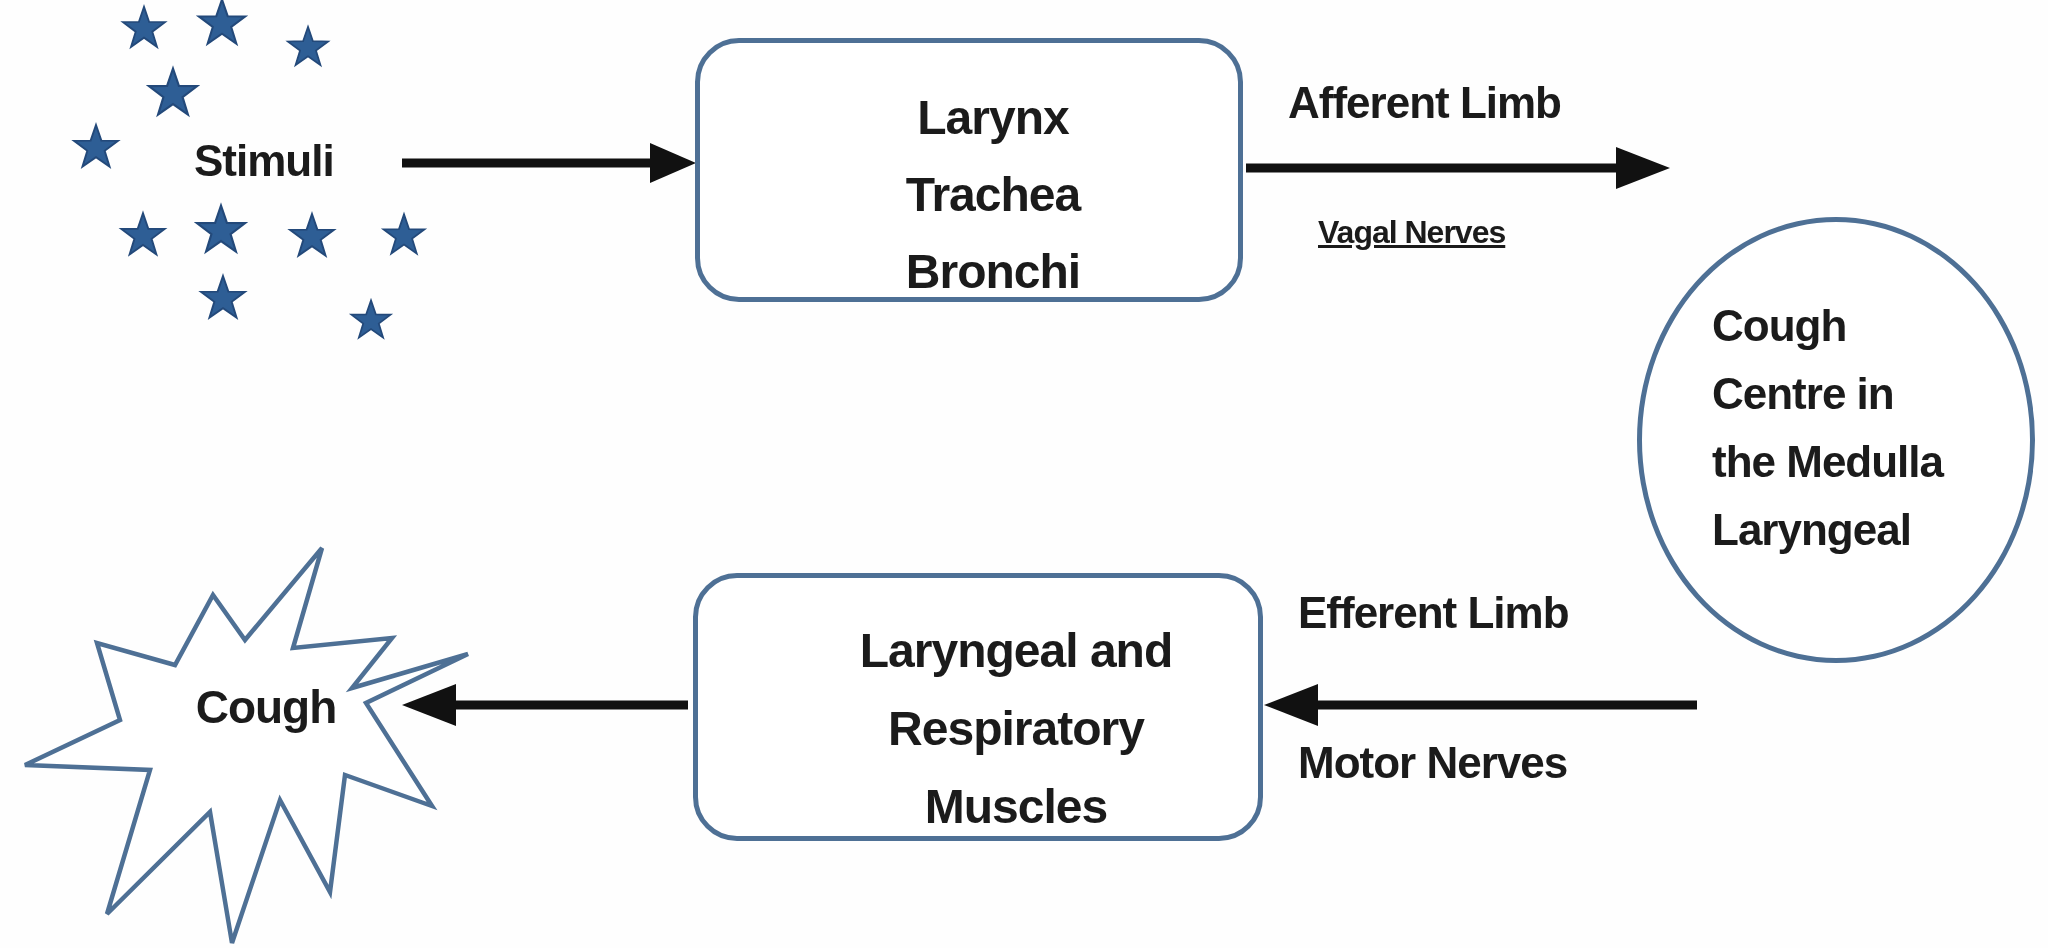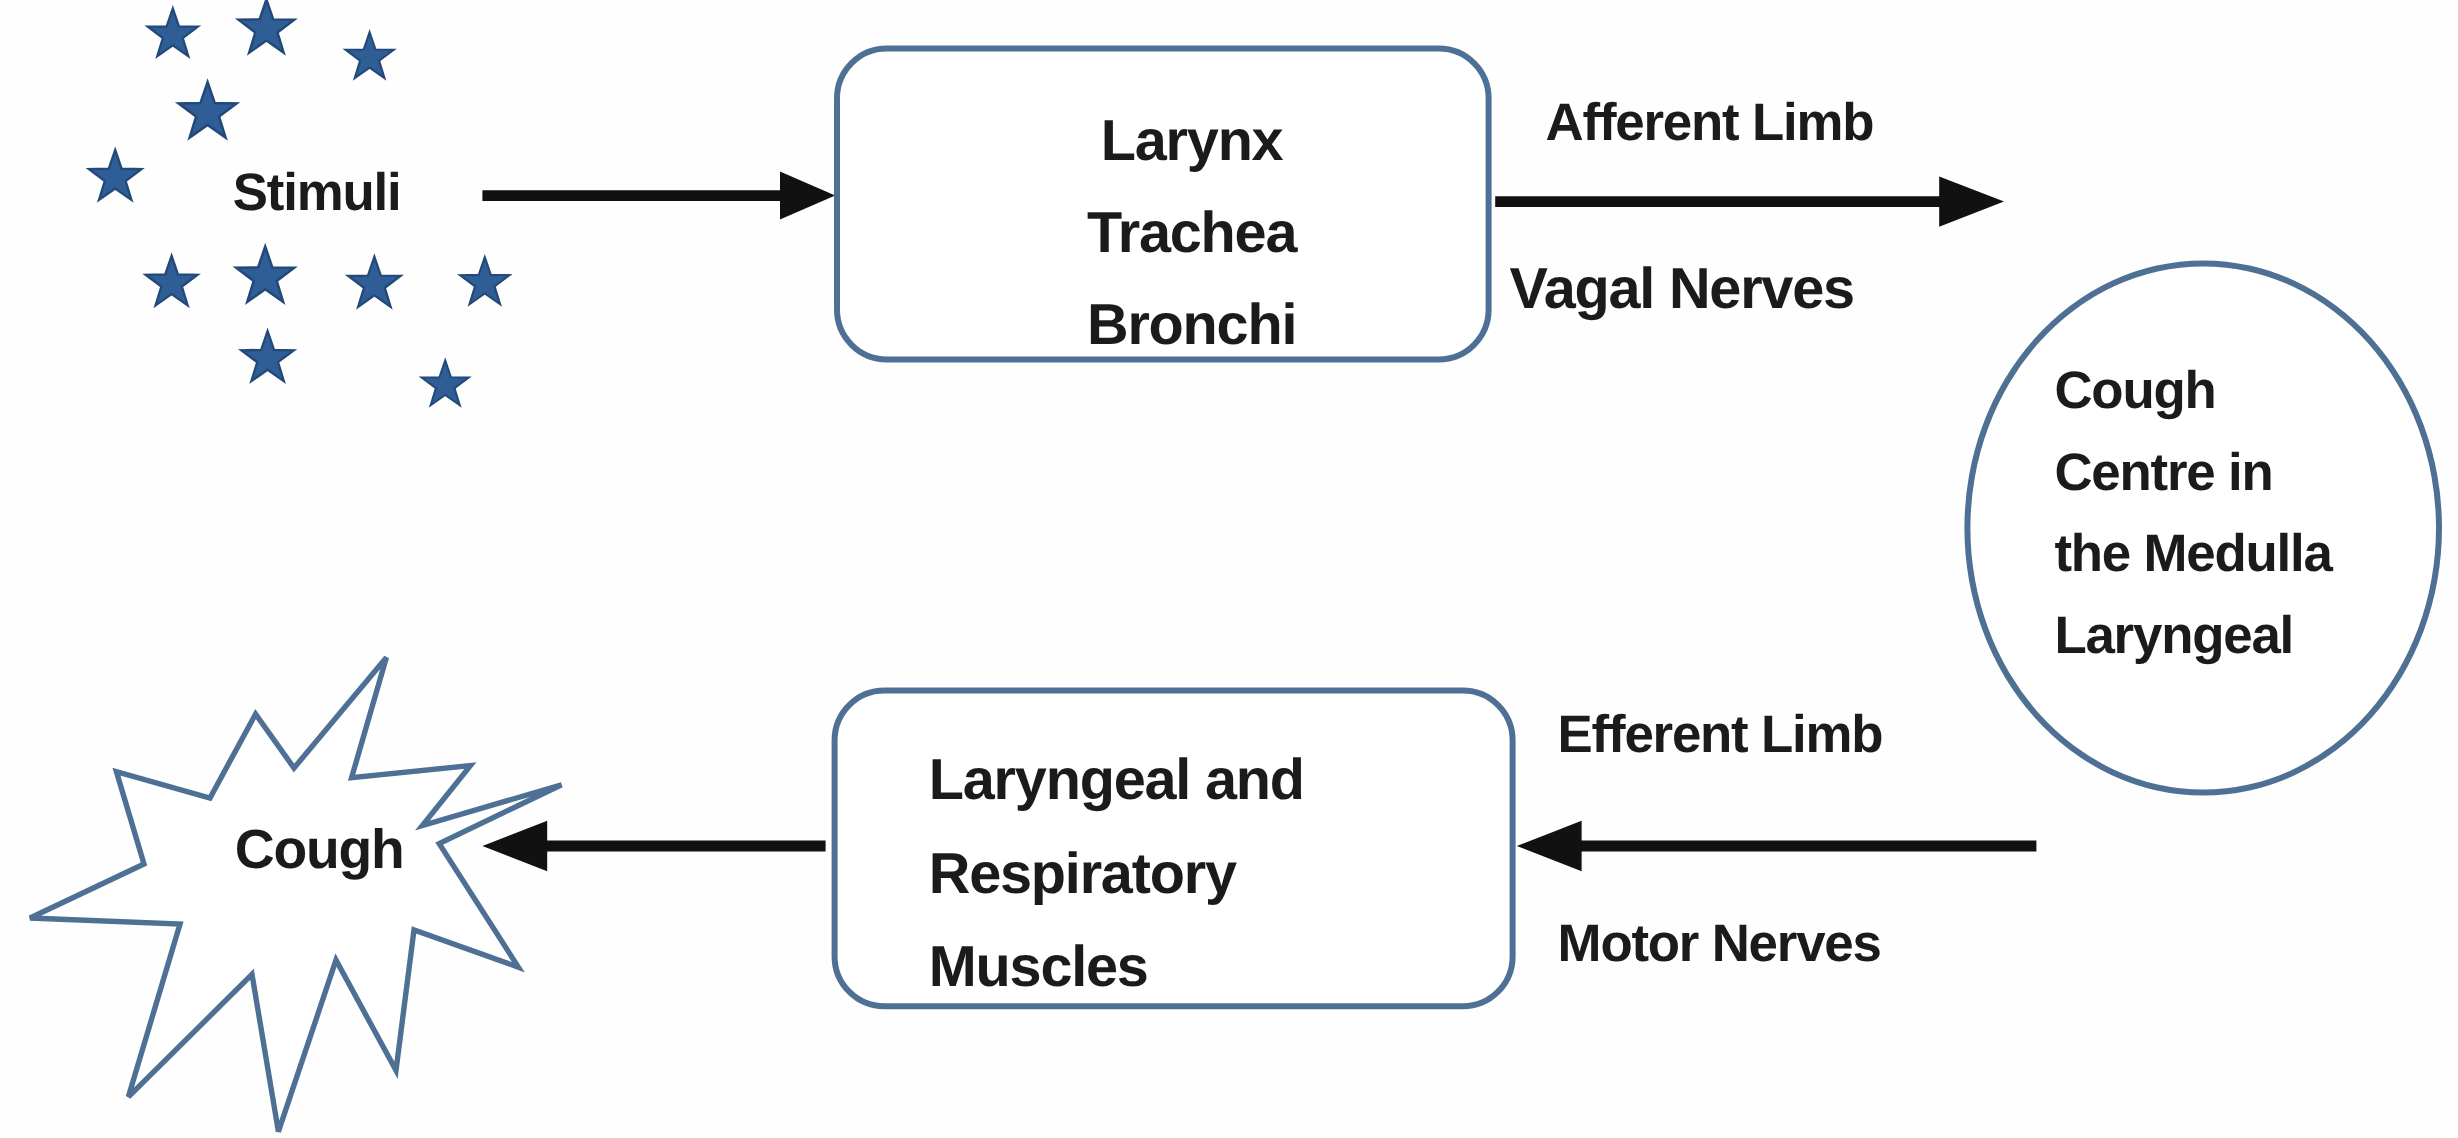--- a/index.html
+++ b/index.html
@@ -48,7 +48,7 @@
   }
   #stimuli-label{left:194px;top:136px;font-size:44px;}
   #afferent-limb-label{left:1288px;top:78px;font-size:44px;text-align:right;}
-  #vagal-nerves-label{left:1258px;top:214px;font-size:48px;}
+  #vagal-nerves-label{left:1318px;top:214px;font-size:32px;text-decoration:underline;}
   #efferent-limb-label{left:1298px;top:588px;font-size:44px;}
   #motor-nerves-label{left:1298px;top:738px;font-size:44px;margin-top:24px;}
   #cough-label{left:150px;top:680px;width:232px;text-align:center;font-size:46px;}

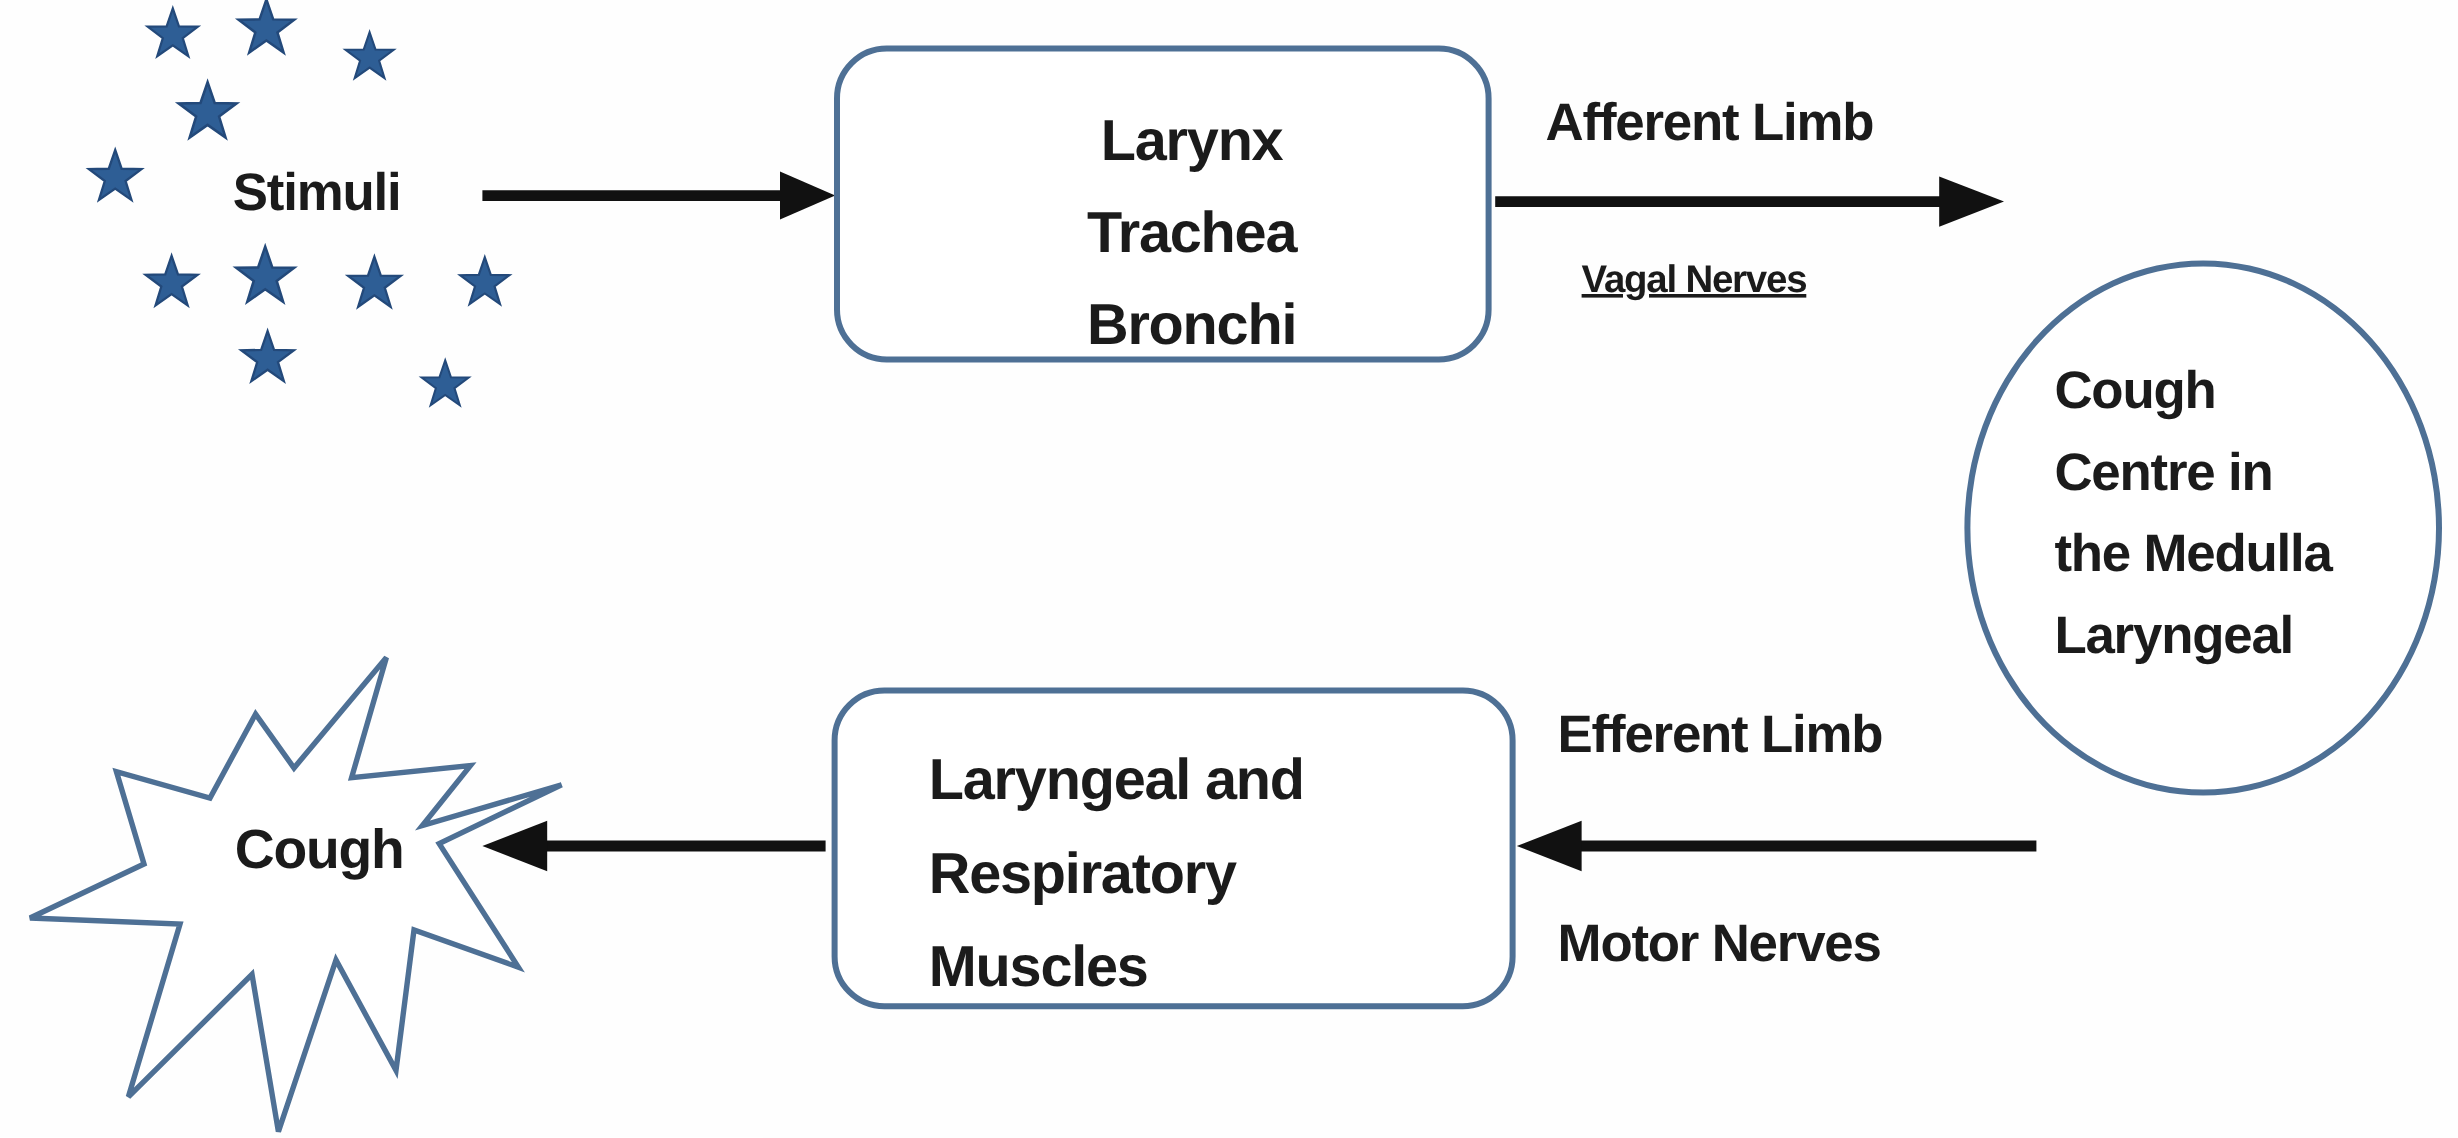--- a/index.html
+++ b/index.html
@@ -32,7 +32,7 @@
   }
   #muscles-box{left:693px;top:573px;width:570px;height:268px;}
   #muscles-text{
-    padding:34px 0 0 76px;text-align:left;
+    padding:34px 0 0 76px;text-align:center;
     font-weight:bold;font-size:48px;line-height:78px;letter-spacing:-1px;
   }
   #cough-centre-ellipse{

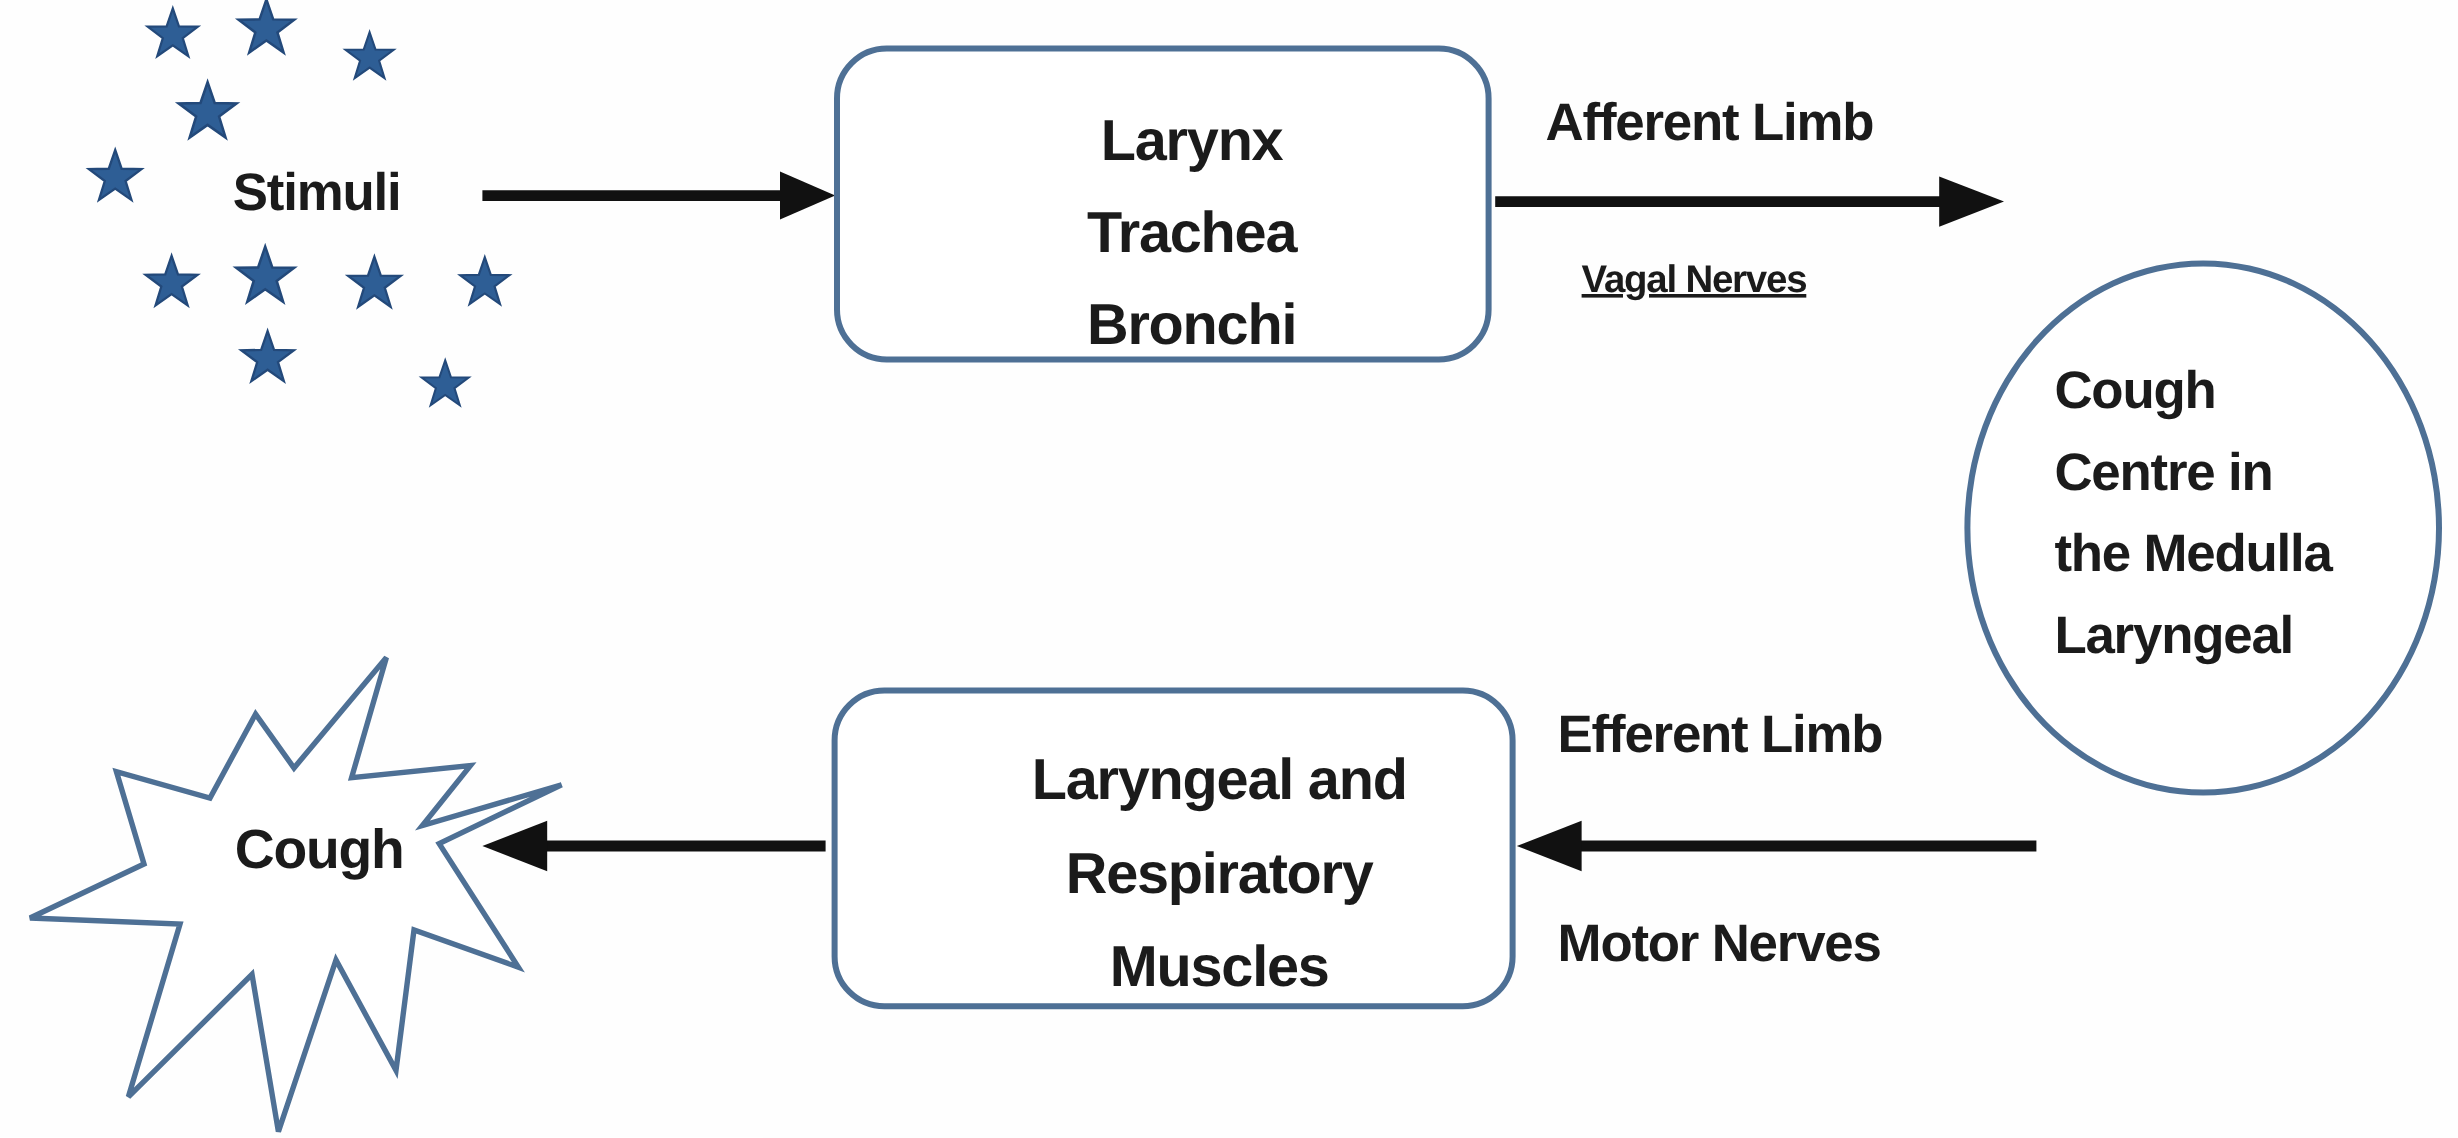--- a/index.html
+++ b/index.html
@@ -50,7 +50,7 @@
   #afferent-limb-label{left:1288px;top:78px;font-size:44px;text-align:right;}
   #vagal-nerves-label{left:1318px;top:214px;font-size:32px;text-decoration:underline;}
   #efferent-limb-label{left:1298px;top:588px;font-size:44px;}
-  #motor-nerves-label{left:1298px;top:738px;font-size:44px;margin-top:24px;}
+  #motor-nerves-label{left:1298px;top:738px;font-size:44px;}
   #cough-label{left:150px;top:680px;width:232px;text-align:center;font-size:46px;}
   svg{position:absolute;left:0;top:0;}
   .arrow-line{stroke:var(--arrow,#111111);stroke-width:9;}

